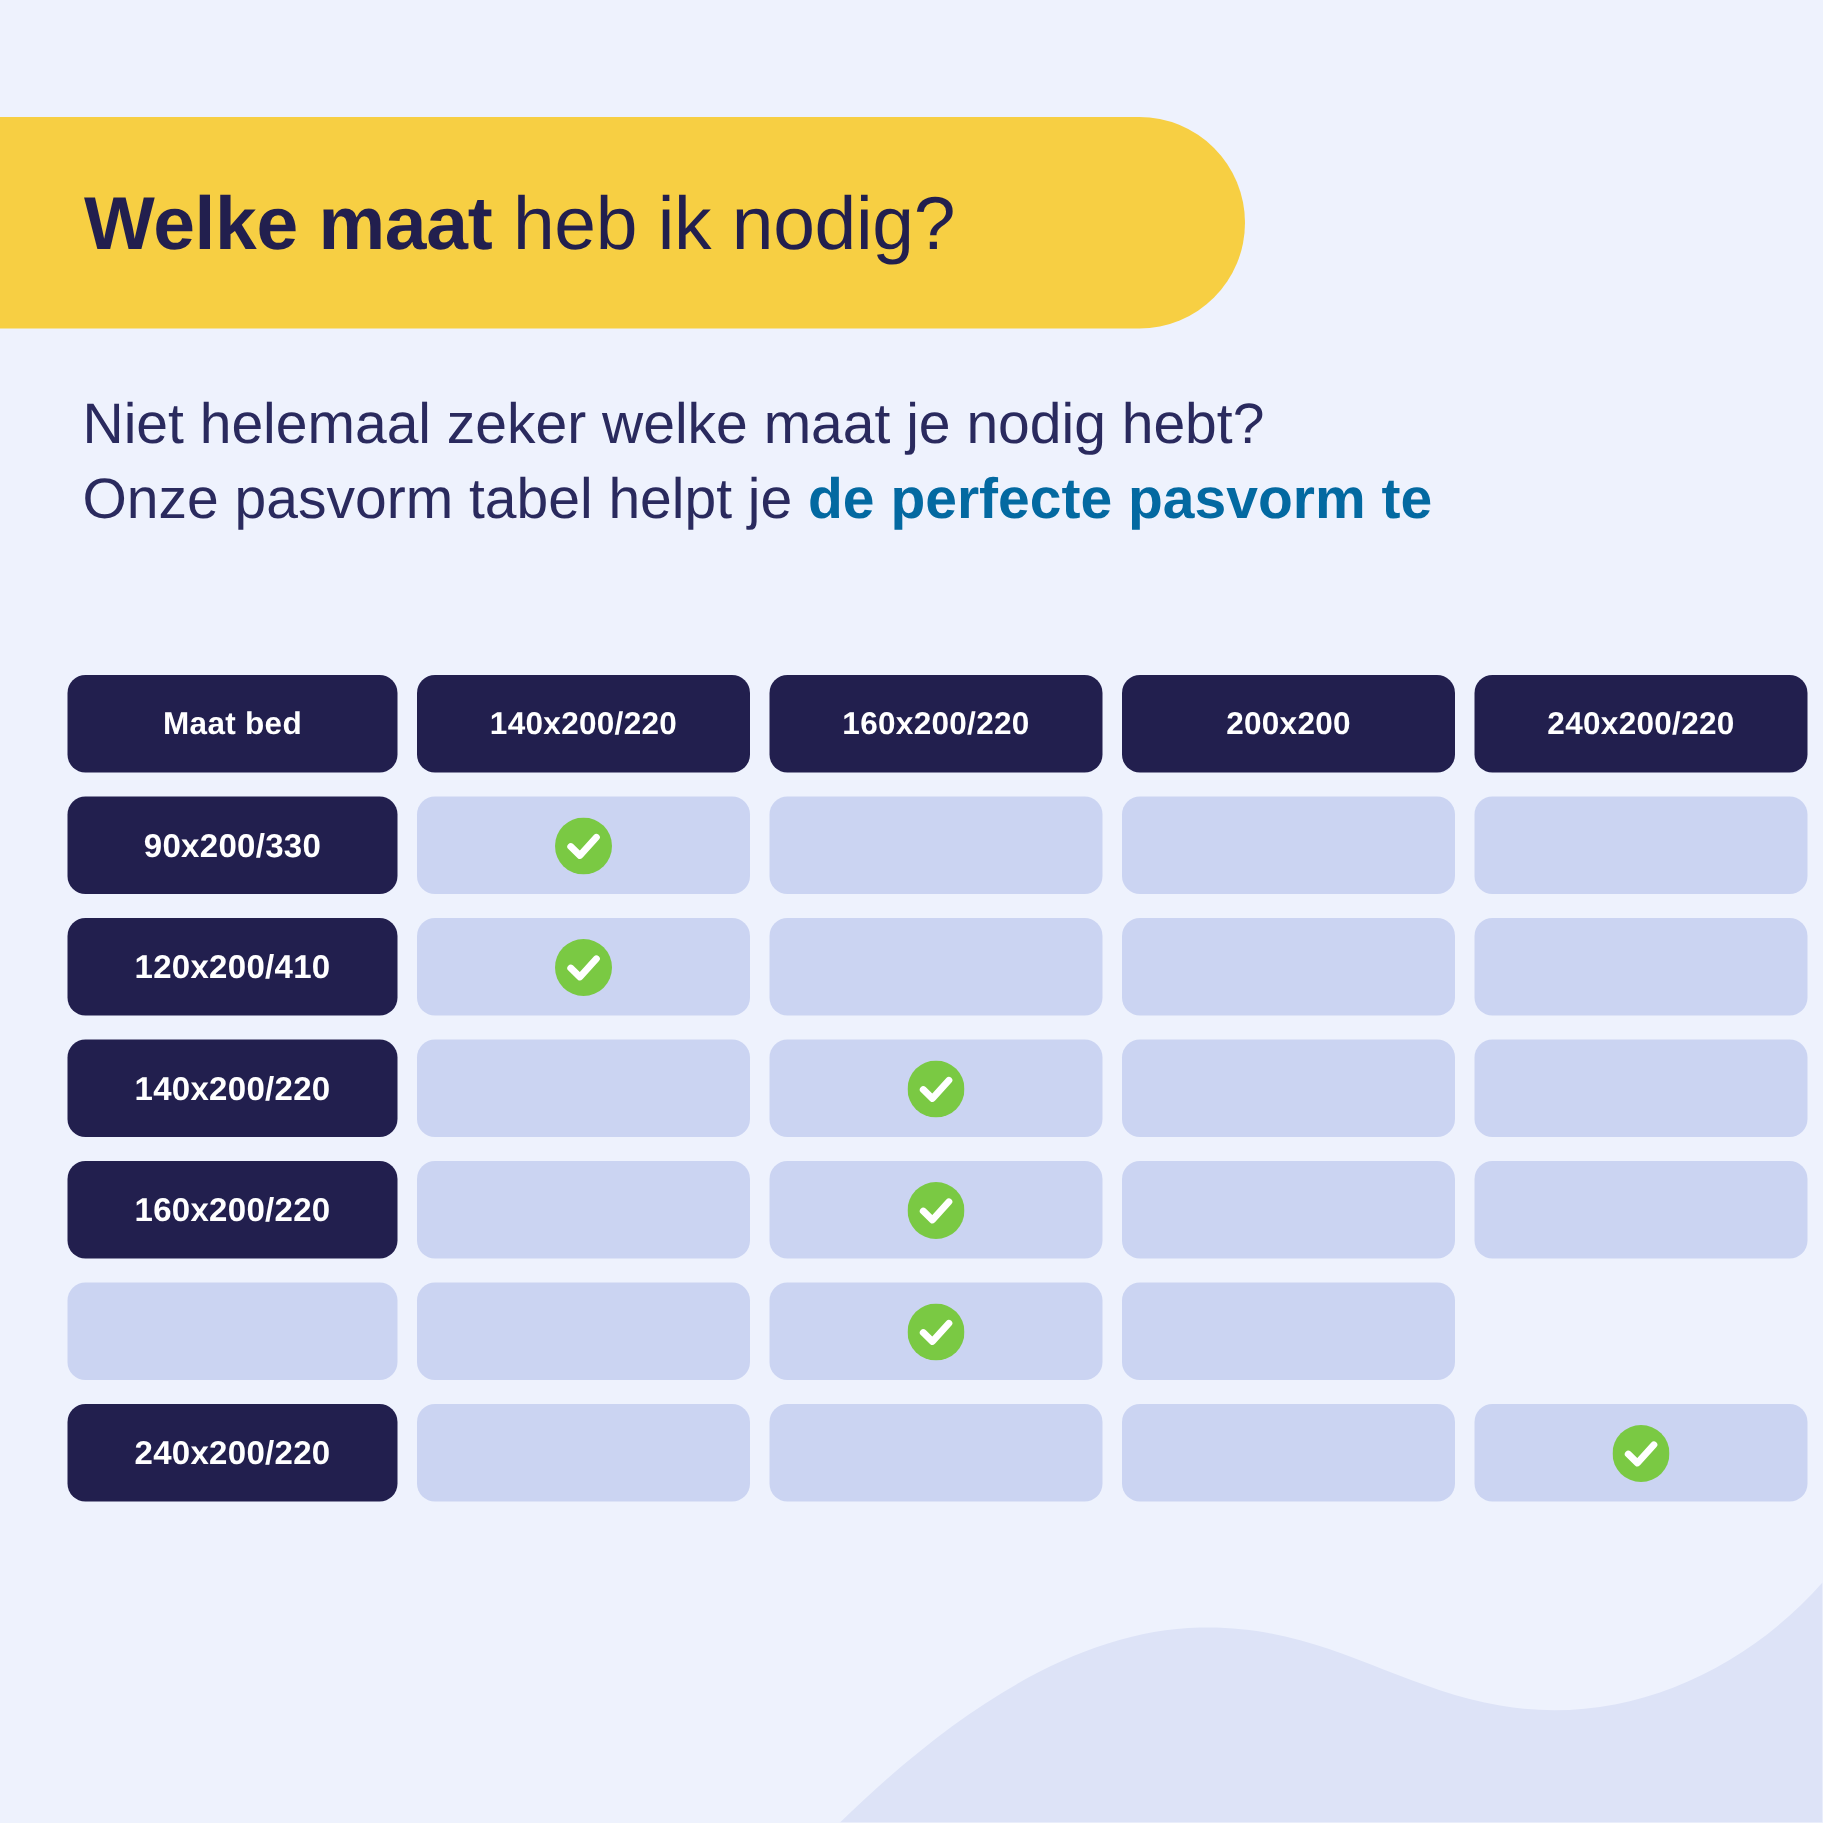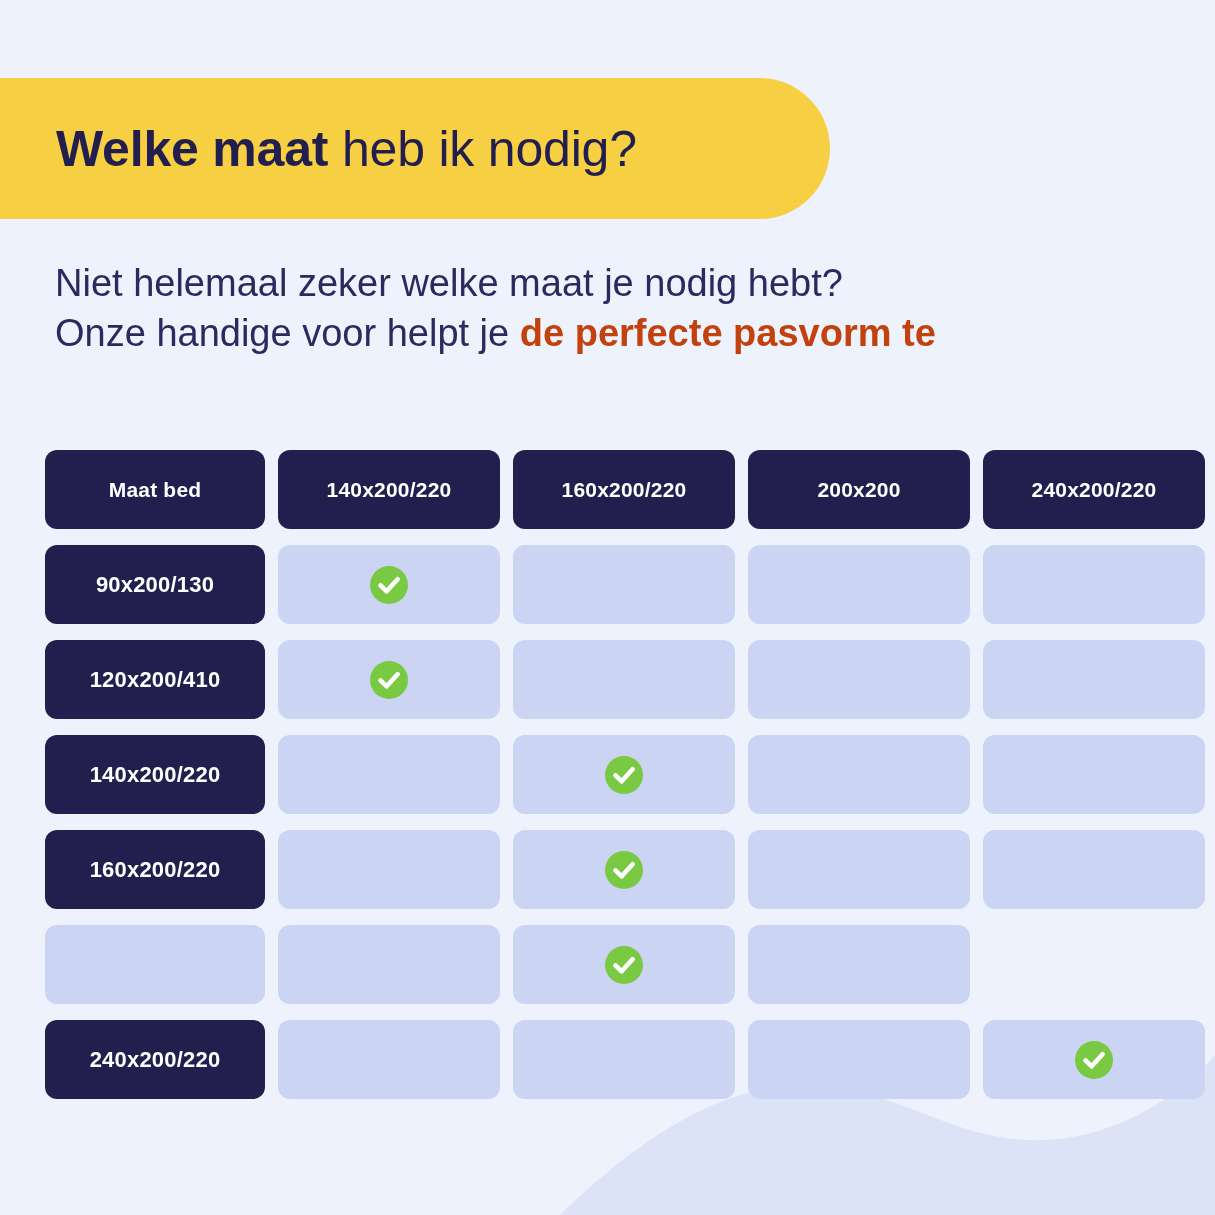--- a/index.html
+++ b/index.html
@@ -127,7 +127,7 @@
 
 <div id="intro">
   <span>Niet helemaal zeker welke maat je nodig hebt?</span><br>
-  <span>Onze handige voor helpt je </span><span class="strong">de perfecte pasvorm te</span><br>
+  <span>Onze pasvorm tabel helpt je </span><span class="strong">de perfecte pasvorm te</span><br>
 </div>
 
 <div id="size-table">

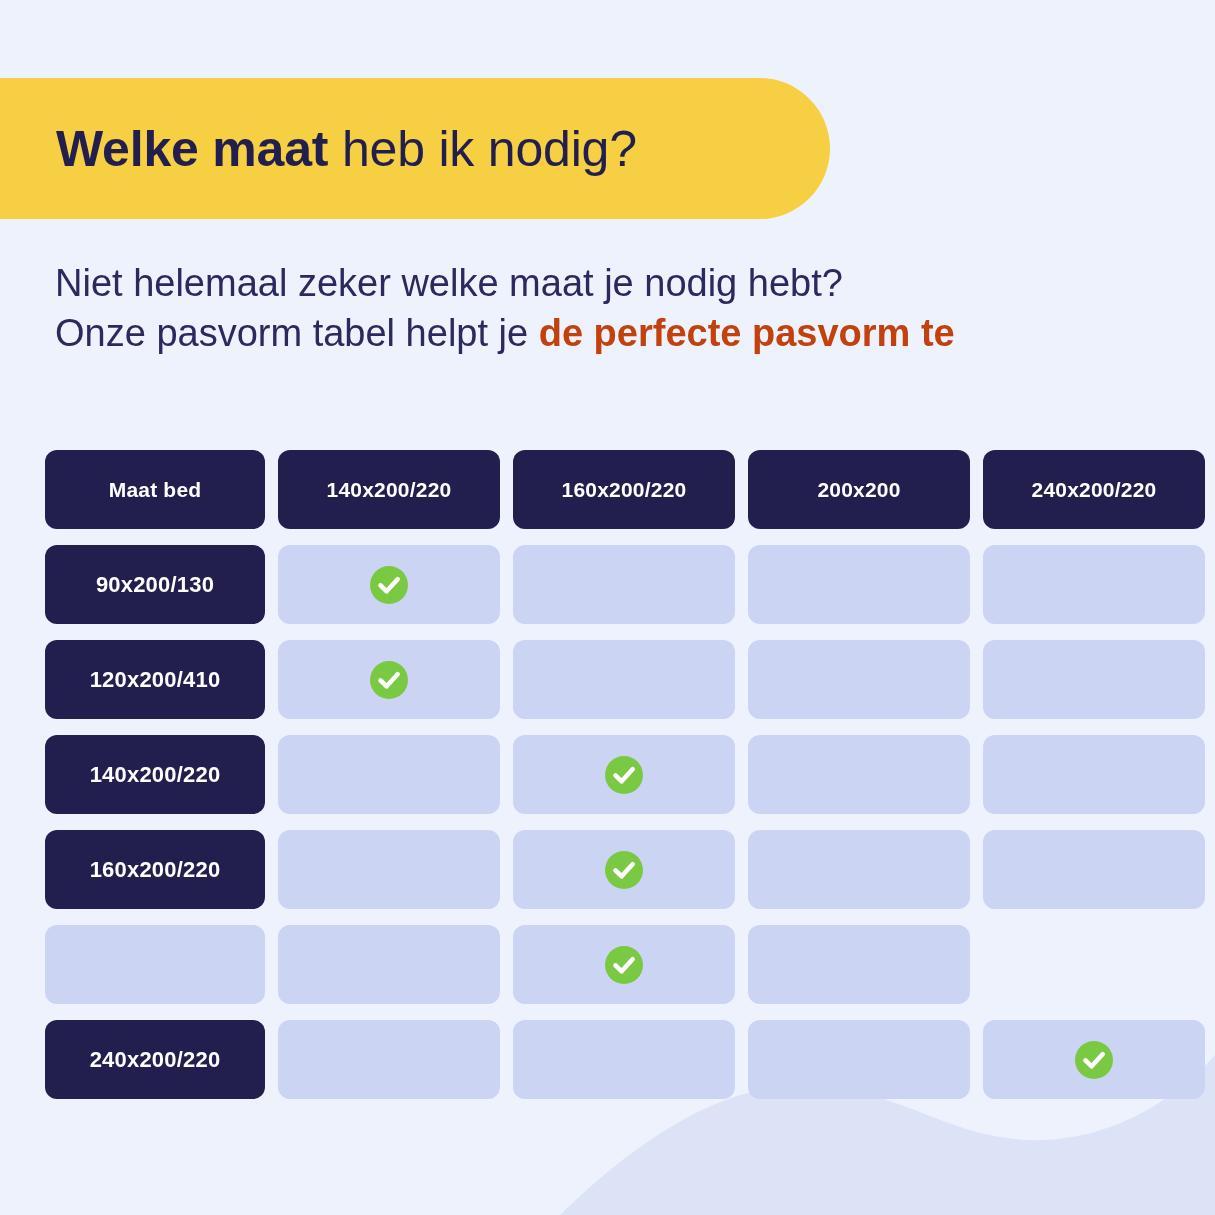--- a/index.html
+++ b/index.html
@@ -62,7 +62,7 @@
     color: #2a2a5e;
     z-index: 2;
   }
-  #intro .strong { font-weight: 700; color: #c2410c; }
+  #intro .strong { font-weight: 700; color: #0369a1; }
 
   
   #size-table {

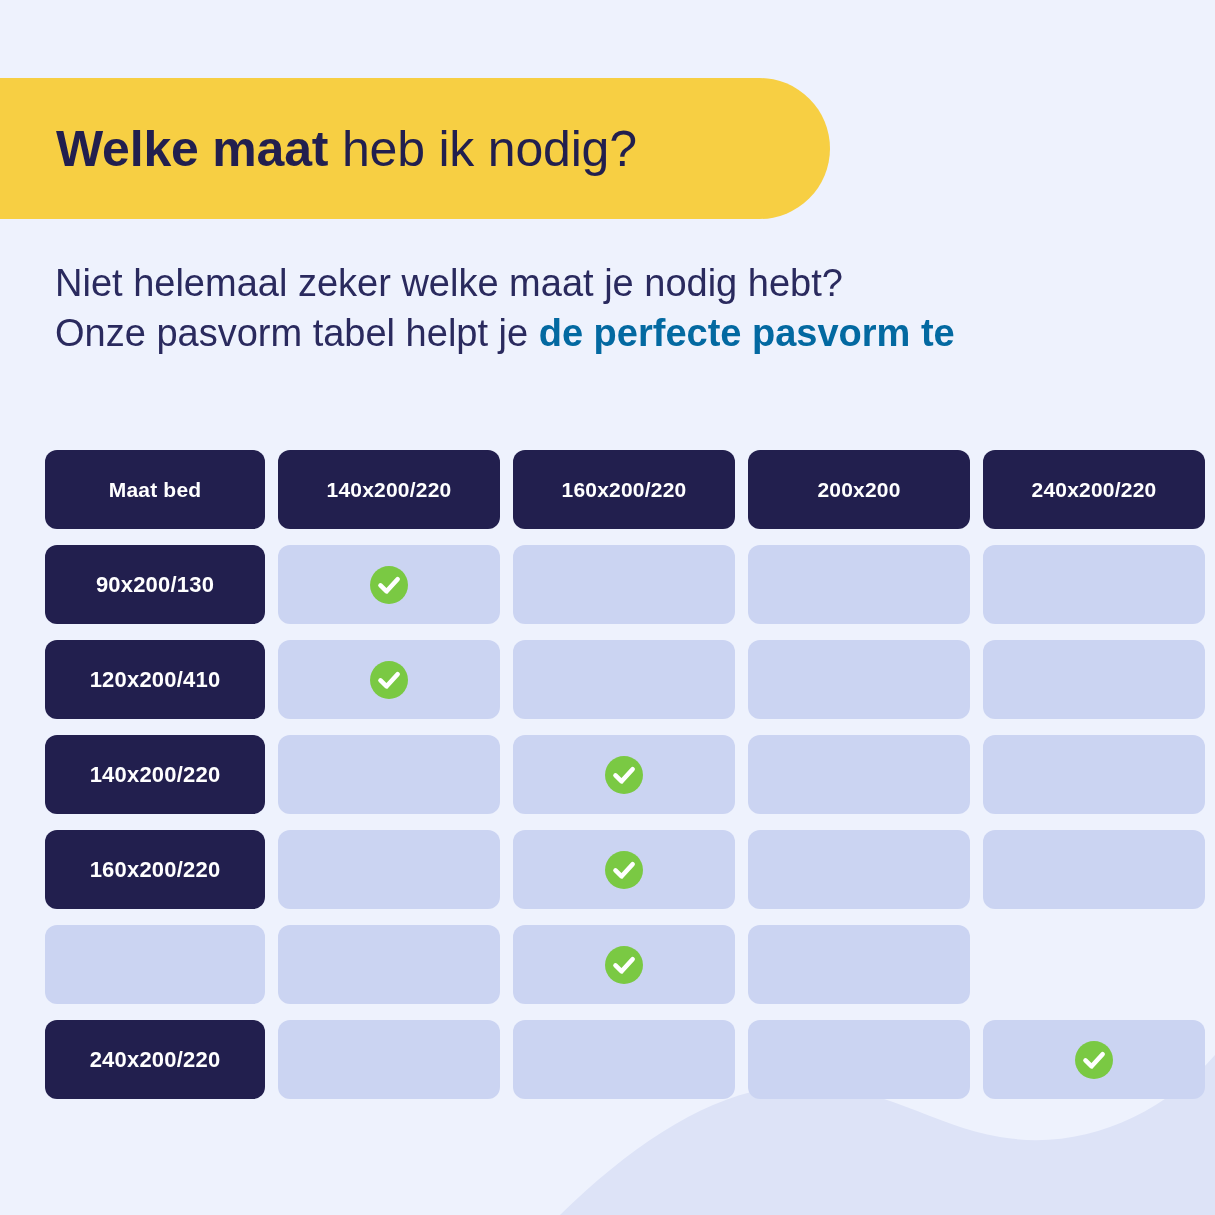--- a/index.html
+++ b/index.html
@@ -81,7 +81,7 @@
   .table-row:last-child { margin-bottom: 0; }
 
   .cell {
-    height: 79px;
+    height: 65px;
     border-radius: 12px;
     display: flex;
     align-items: center;

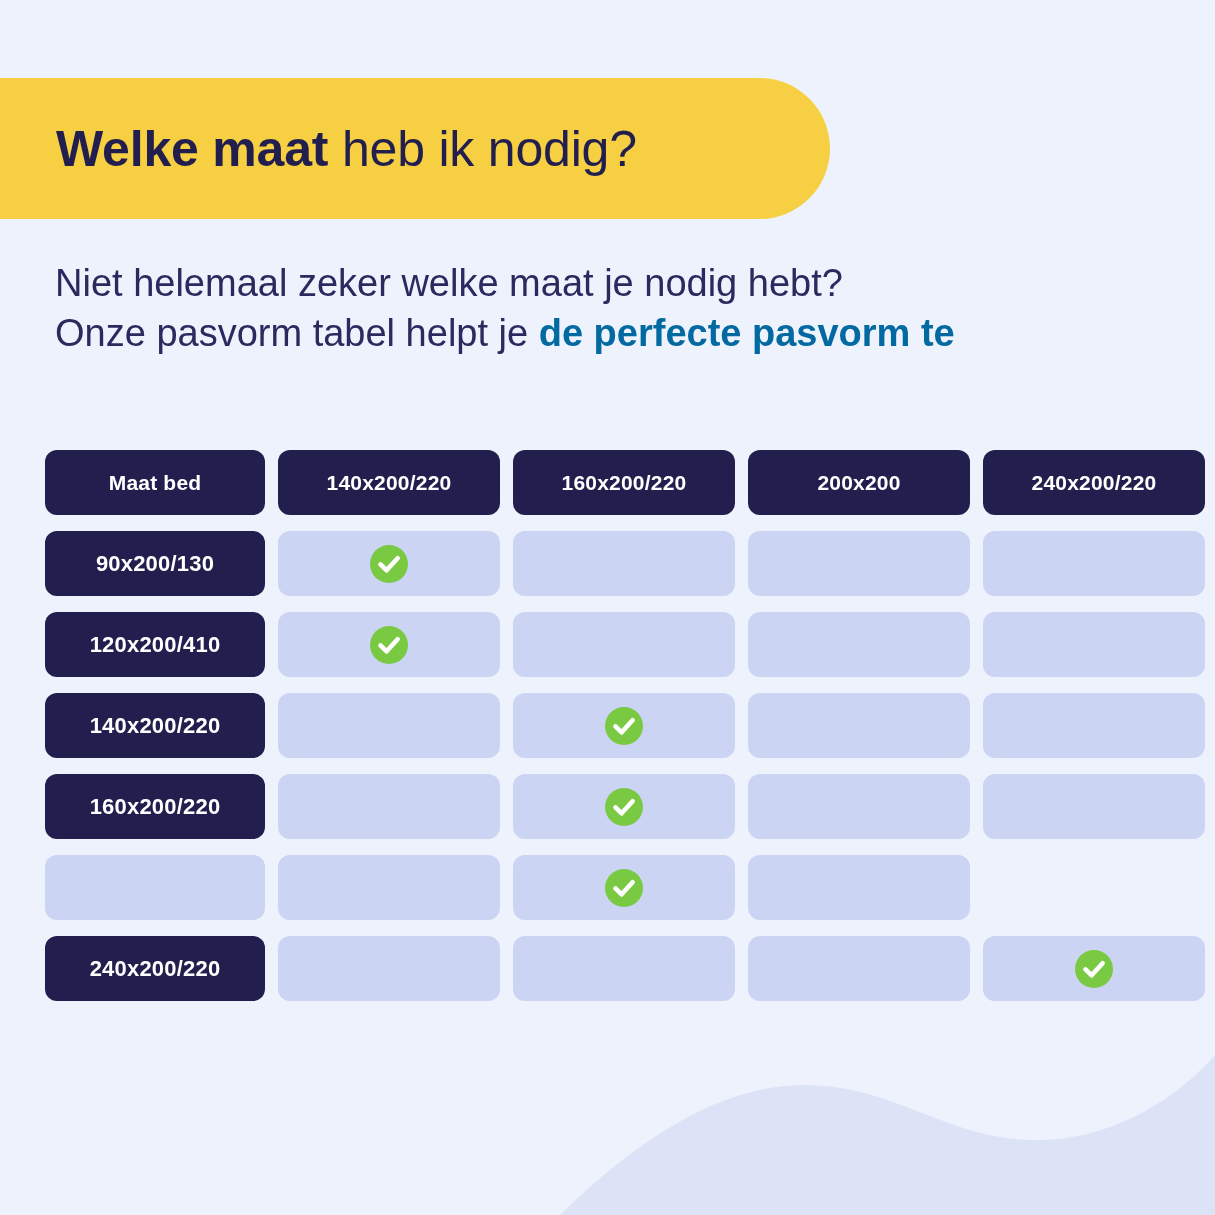--- a/index.html
+++ b/index.html
@@ -150,7 +150,7 @@
     </div>
     <div class="table-row">
       <div class="cell rowlabel">
-        <span>90x200/130</span>
+        <span>90x200/330</span>
       </div>
       <div class="cell data">
         <svg class="check-icon" viewBox="0 0 38 38">

